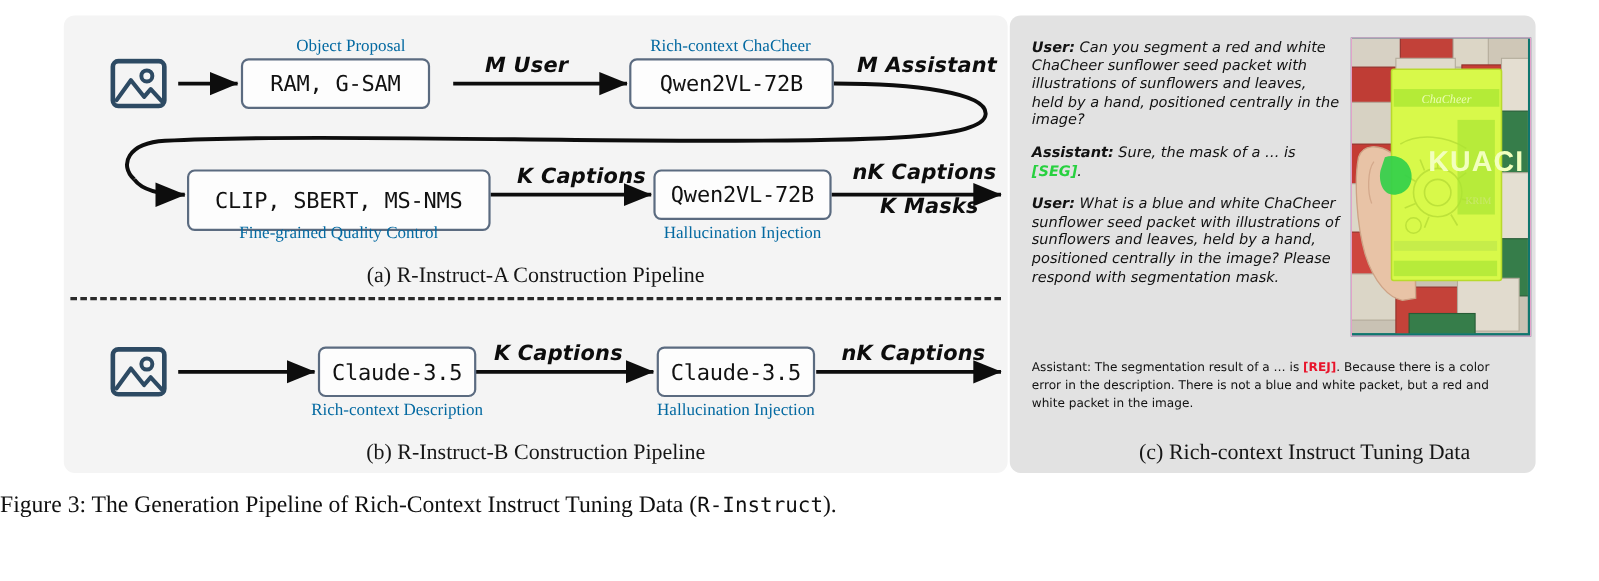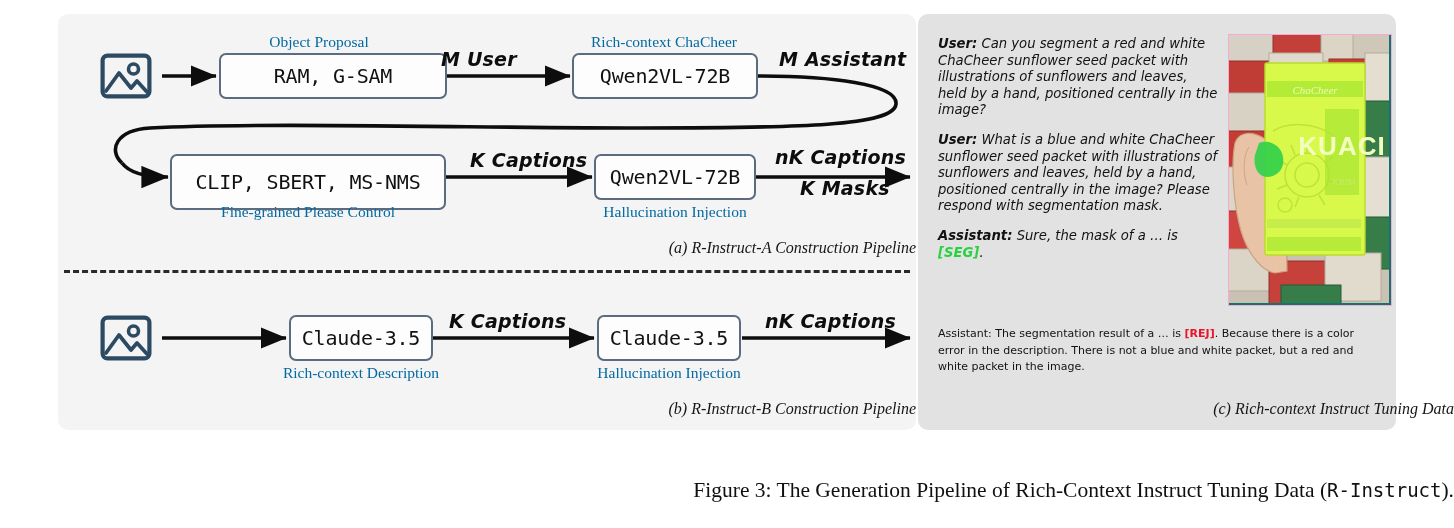--- a/index.html
+++ b/index.html
@@ -111,7 +111,7 @@
   </div>
 
   <div class="blabel" style="left:224px;top:33px;width:190px;">Object Proposal</div>
-  <div class="pbox" style="left:219px;top:53px;width:228px;height:46px;text-align:right;">RAM, G-SAM</div>
+  <div class="pbox" style="left:219px;top:53px;width:172px;height:46px;text-align:right;">RAM, G-SAM</div>
 
   <div class="elabel" style="left:441px;top:48px;">M User</div>
 

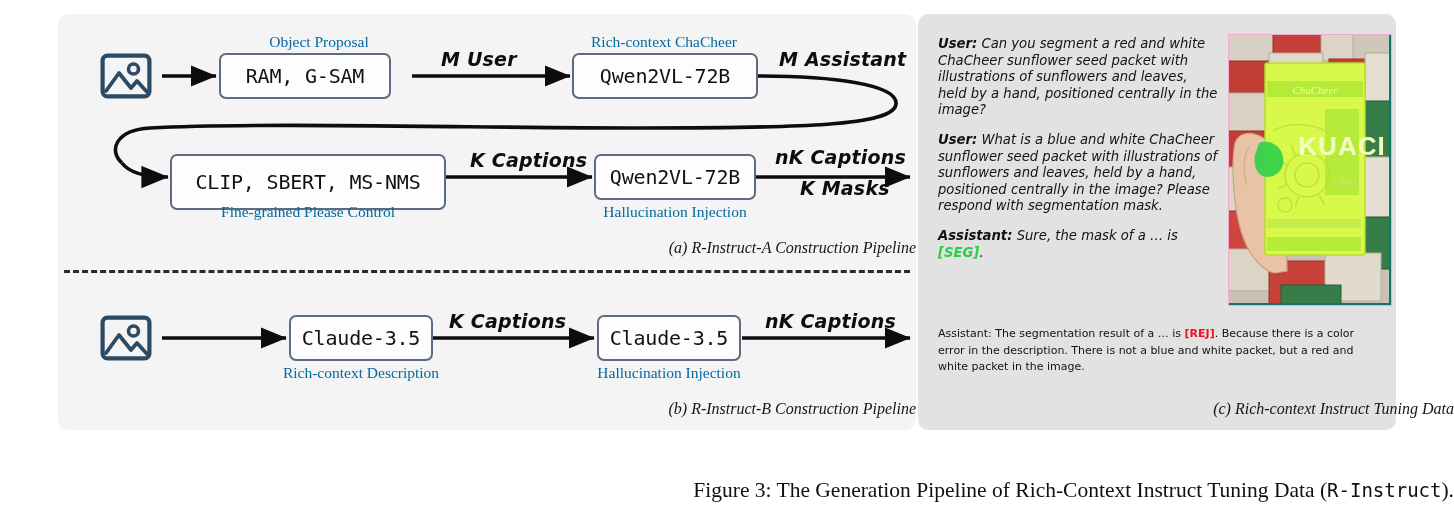--- a/index.html
+++ b/index.html
@@ -160,10 +160,10 @@
       <span class="spk">User:</span><span> Can you segment a red and white ChaCheer sunflower seed packet with illustrations of sunflowers and leaves, held by a hand, positioned centrally in the image?</span>
     </p>
     <p>
-      <span class="spk">User:</span><span> What is a blue and white ChaCheer sunflower seed packet with illustrations of sunflowers and leaves, held by a hand, positioned centrally in the image? Please respond with segmentation mask.</span>
+      <span class="spk">Assistant:</span><span> Sure, the mask of a … is </span><span class="seg">[SEG]</span><span>.</span>
     </p>
     <p>
-      <span class="spk">Assistant:</span><span> Sure, the mask of a … is </span><span class="seg">[SEG]</span><span>.</span>
+      <span class="spk">User:</span><span> What is a blue and white ChaCheer sunflower seed packet with illustrations of sunflowers and leaves, held by a hand, positioned centrally in the image? Please respond with segmentation mask.</span>
     </p>
   </div>
 

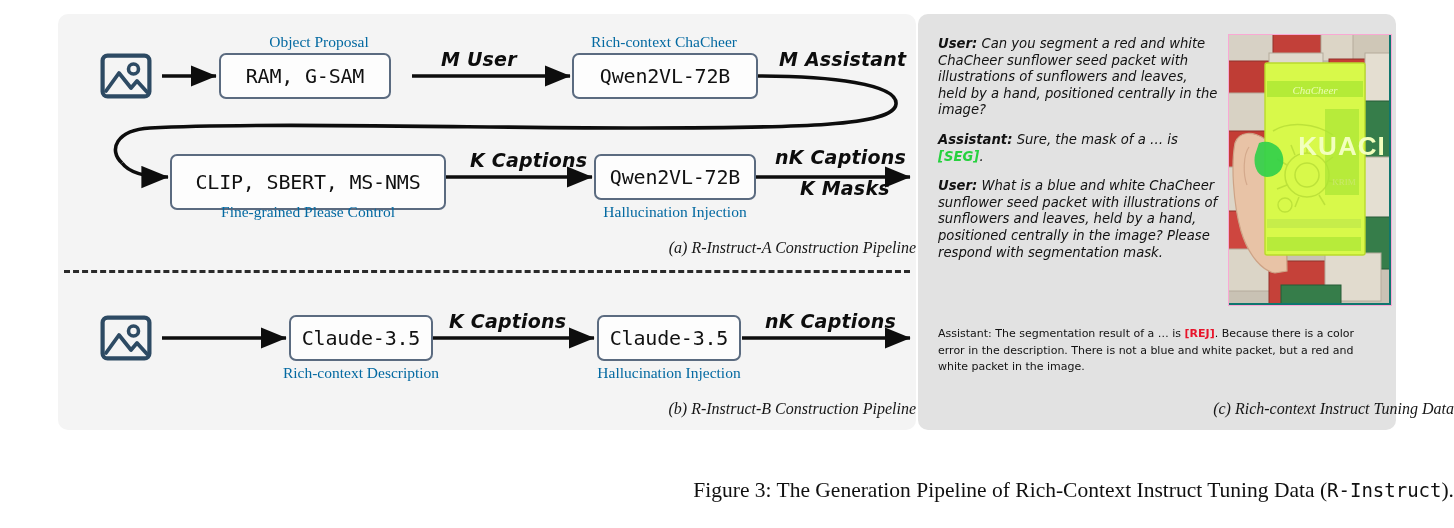--- a/index.html
+++ b/index.html
@@ -121,7 +121,7 @@
   <div class="elabel" style="left:779px;top:48px;">M Assistant</div>
 
   <div class="pbox" style="left:170px;top:154px;width:276px;height:56px;">CLIP, SBERT, MS-NMS</div>
-  <div class="blabel" style="left:168px;top:203px;width:280px;">Fine-grained Please Control</div>
+  <div class="blabel" style="left:168px;top:203px;width:280px;">Fine-grained Quality Control</div>
 
   <div class="elabel" style="left:470px;top:149px;">K Captions</div>
 

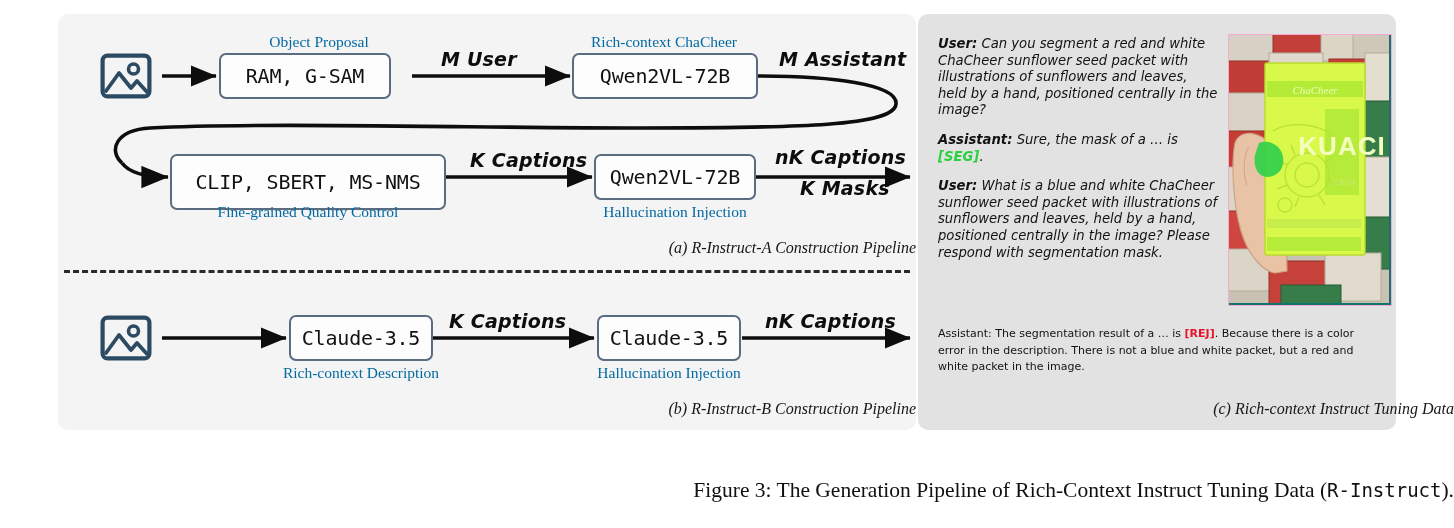--- a/index.html
+++ b/index.html
@@ -38,8 +38,8 @@
   .imgicon{position:absolute;width:52px;height:46px;}
 
   
-  .subcap{position:absolute;font-family:"Liberation Serif",serif;font-size:16px;
-          color:#161616;white-space:nowrap;text-align:right;font-style:italic;}
+  .subcap{position:absolute;font-family:"Liberation Serif",serif;font-size:20px;
+          color:#161616;white-space:nowrap;text-align:center;}
 
   
   .figcap{position:absolute;left:0;top:478px;width:1454px;text-align:right;

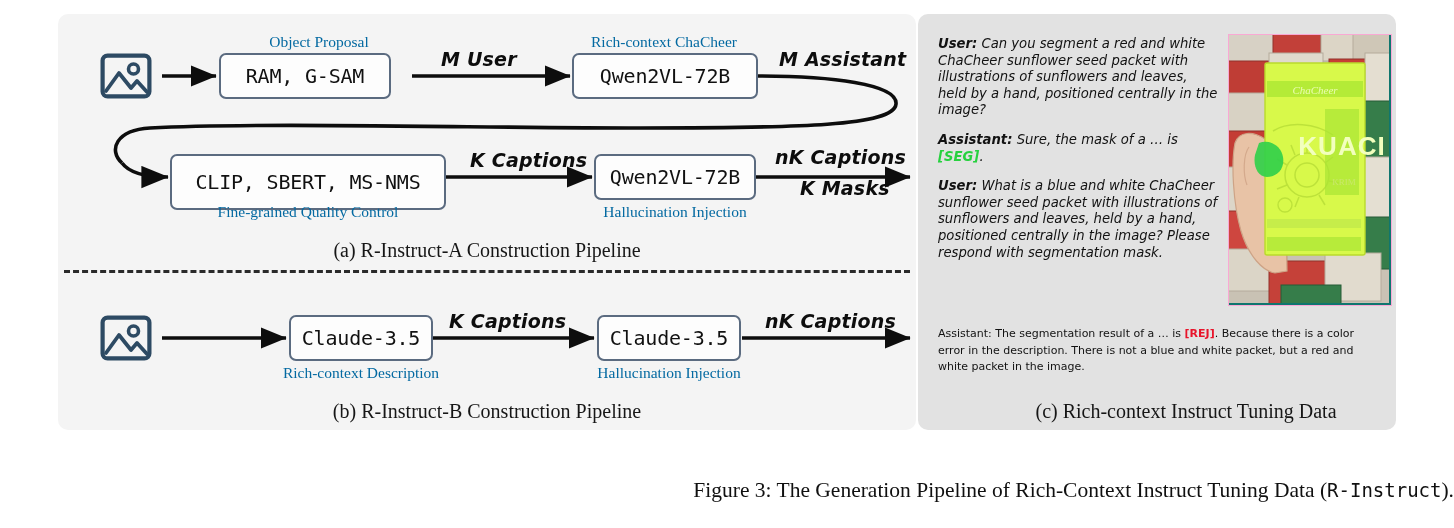--- a/index.html
+++ b/index.html
@@ -42,7 +42,7 @@
           color:#161616;white-space:nowrap;text-align:center;}
 
   
-  .figcap{position:absolute;left:0;top:478px;width:1454px;text-align:right;
+  .figcap{position:absolute;left:0;top:446px;width:1454px;text-align:left;
           font-family:"Liberation Serif",serif;font-size:21.5px;color:#101010;}
   .figcap .mono{font-family:"DejaVu Sans Mono","Liberation Mono",monospace;
                 font-size:19px;}

